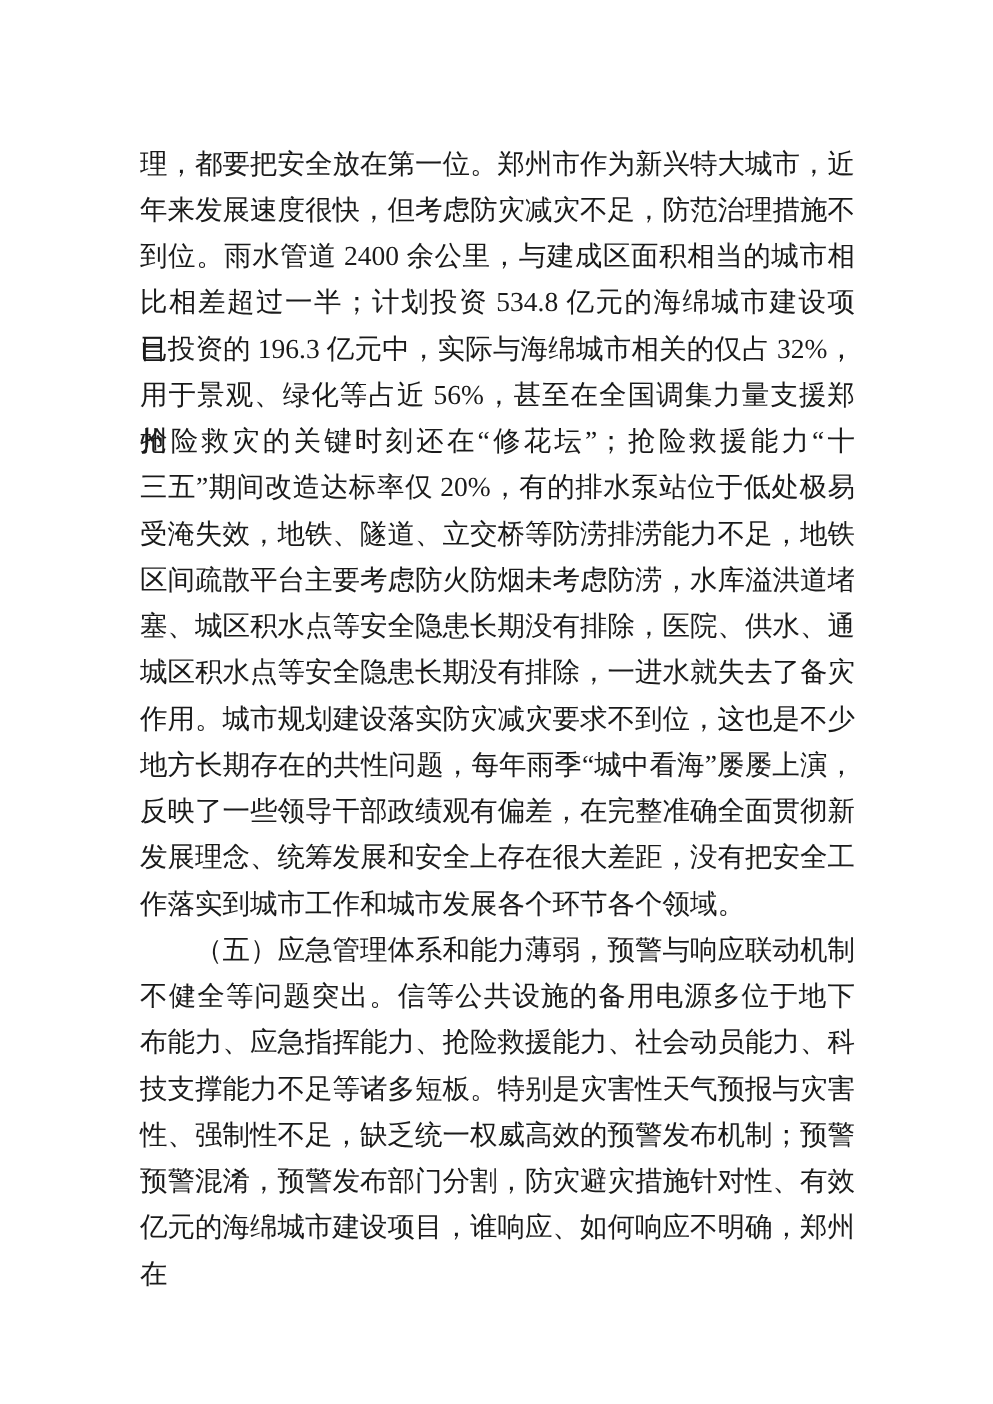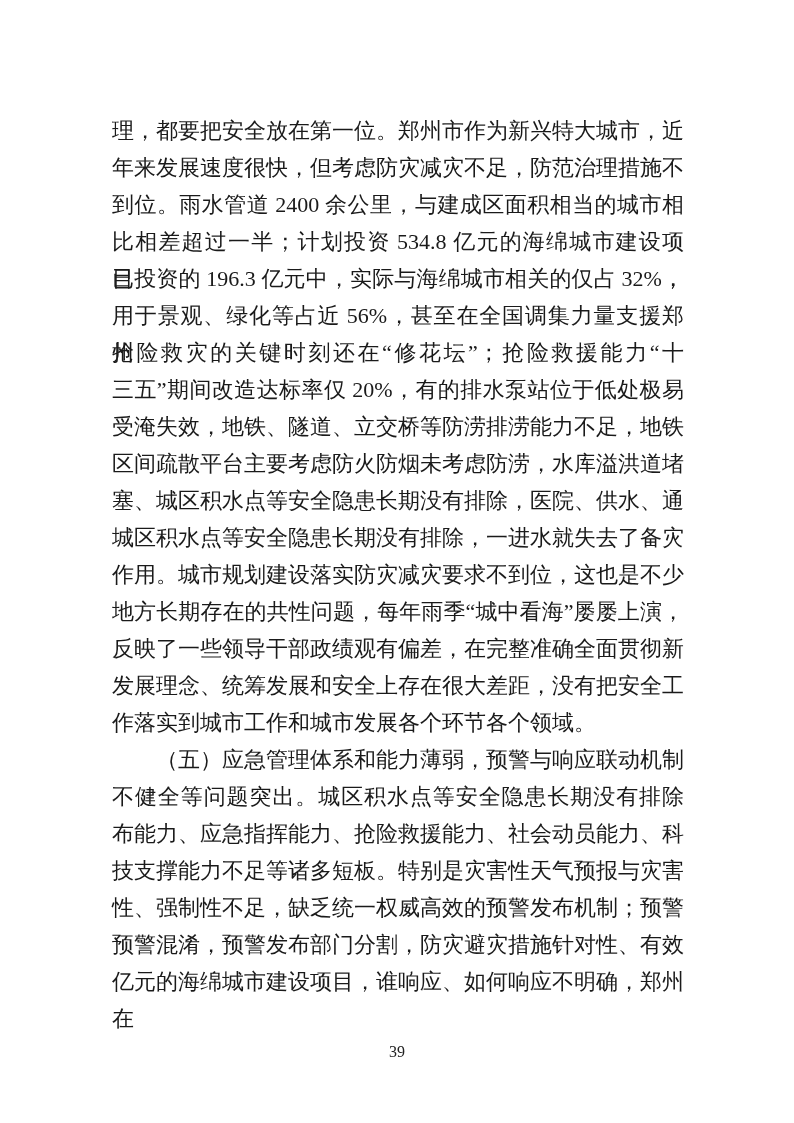--- a/index.html
+++ b/index.html
@@ -78,7 +78,7 @@
       <div class="line j"><span class="seg">发展理念、统筹发展和安全上存在很大差距，没有把安全工</span></div>
       <div class="line l"><span class="seg">作落实到城市工作和城市发展各个环节各个领域。</span></div>
       <div class="line j indent"><span class="seg b">（五）应急管理体系和能力薄弱，预警与响应联动机制</span></div>
-      <div class="line j"><span class="seg b">不健全等问题突出。</span><span class="seg">城区积水点等安全隐患长期没有排除</span></div>
+      <div class="line j"><span class="seg b">不健全等问题突出。</span><span class="seg">信等公共设施的备用电源多位于地下</span></div>
       <div class="line j"><span class="seg">布能力、应急指挥能力、抢险救援能力、社会动员能力、科</span></div>
       <div class="line j"><span class="seg">技支撑能力不足等诸多短板。特别是灾害性天气预报与灾害</span></div>
       <div class="line j"><span class="seg">性、强制性不足，缺乏统一权威高效的预警发布机制；预警</span></div>

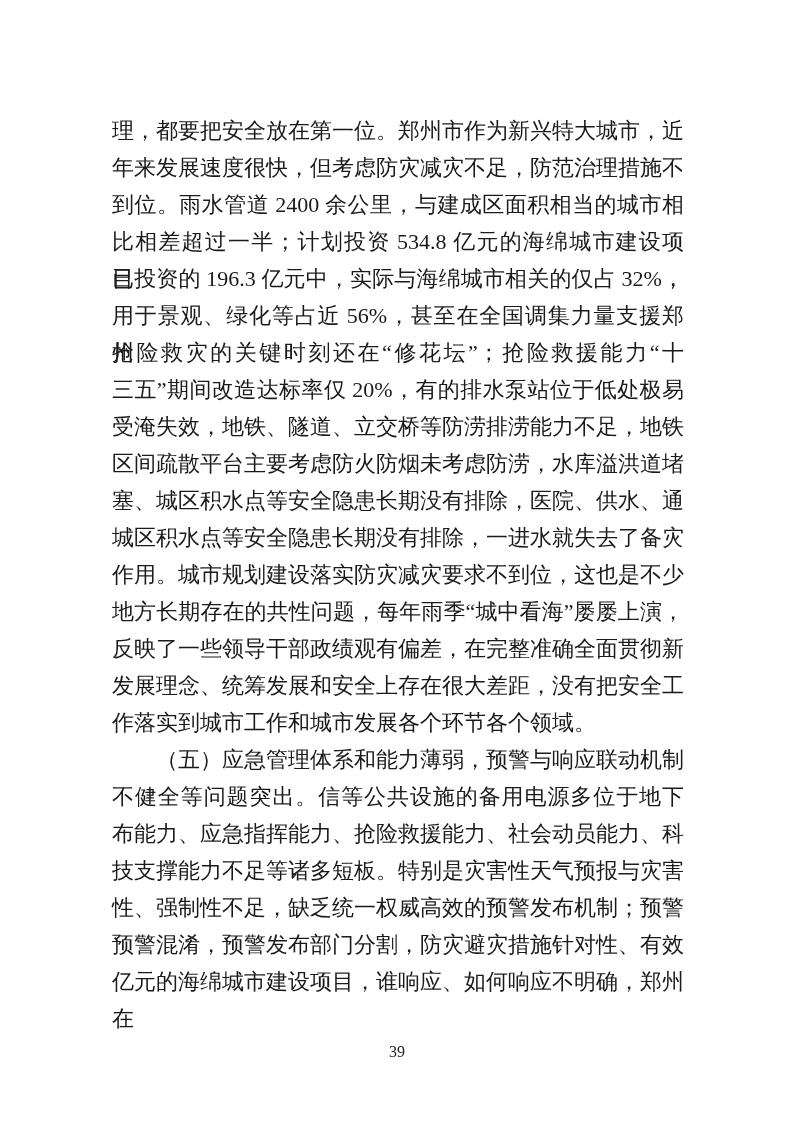--- a/index.html
+++ b/index.html
@@ -85,7 +85,6 @@
       <div class="line j"><span class="seg">预警混淆，预警发布部门分割，防灾避灾措施针对性、有效</span></div>
       <div class="line j"><span class="seg">亿元的海绵城市建设项目，谁响应、如何响应不明确，郑州在</span></div>
     </div>
-  <div class="footer">39</div>
 </div>
 
 </body></html>

